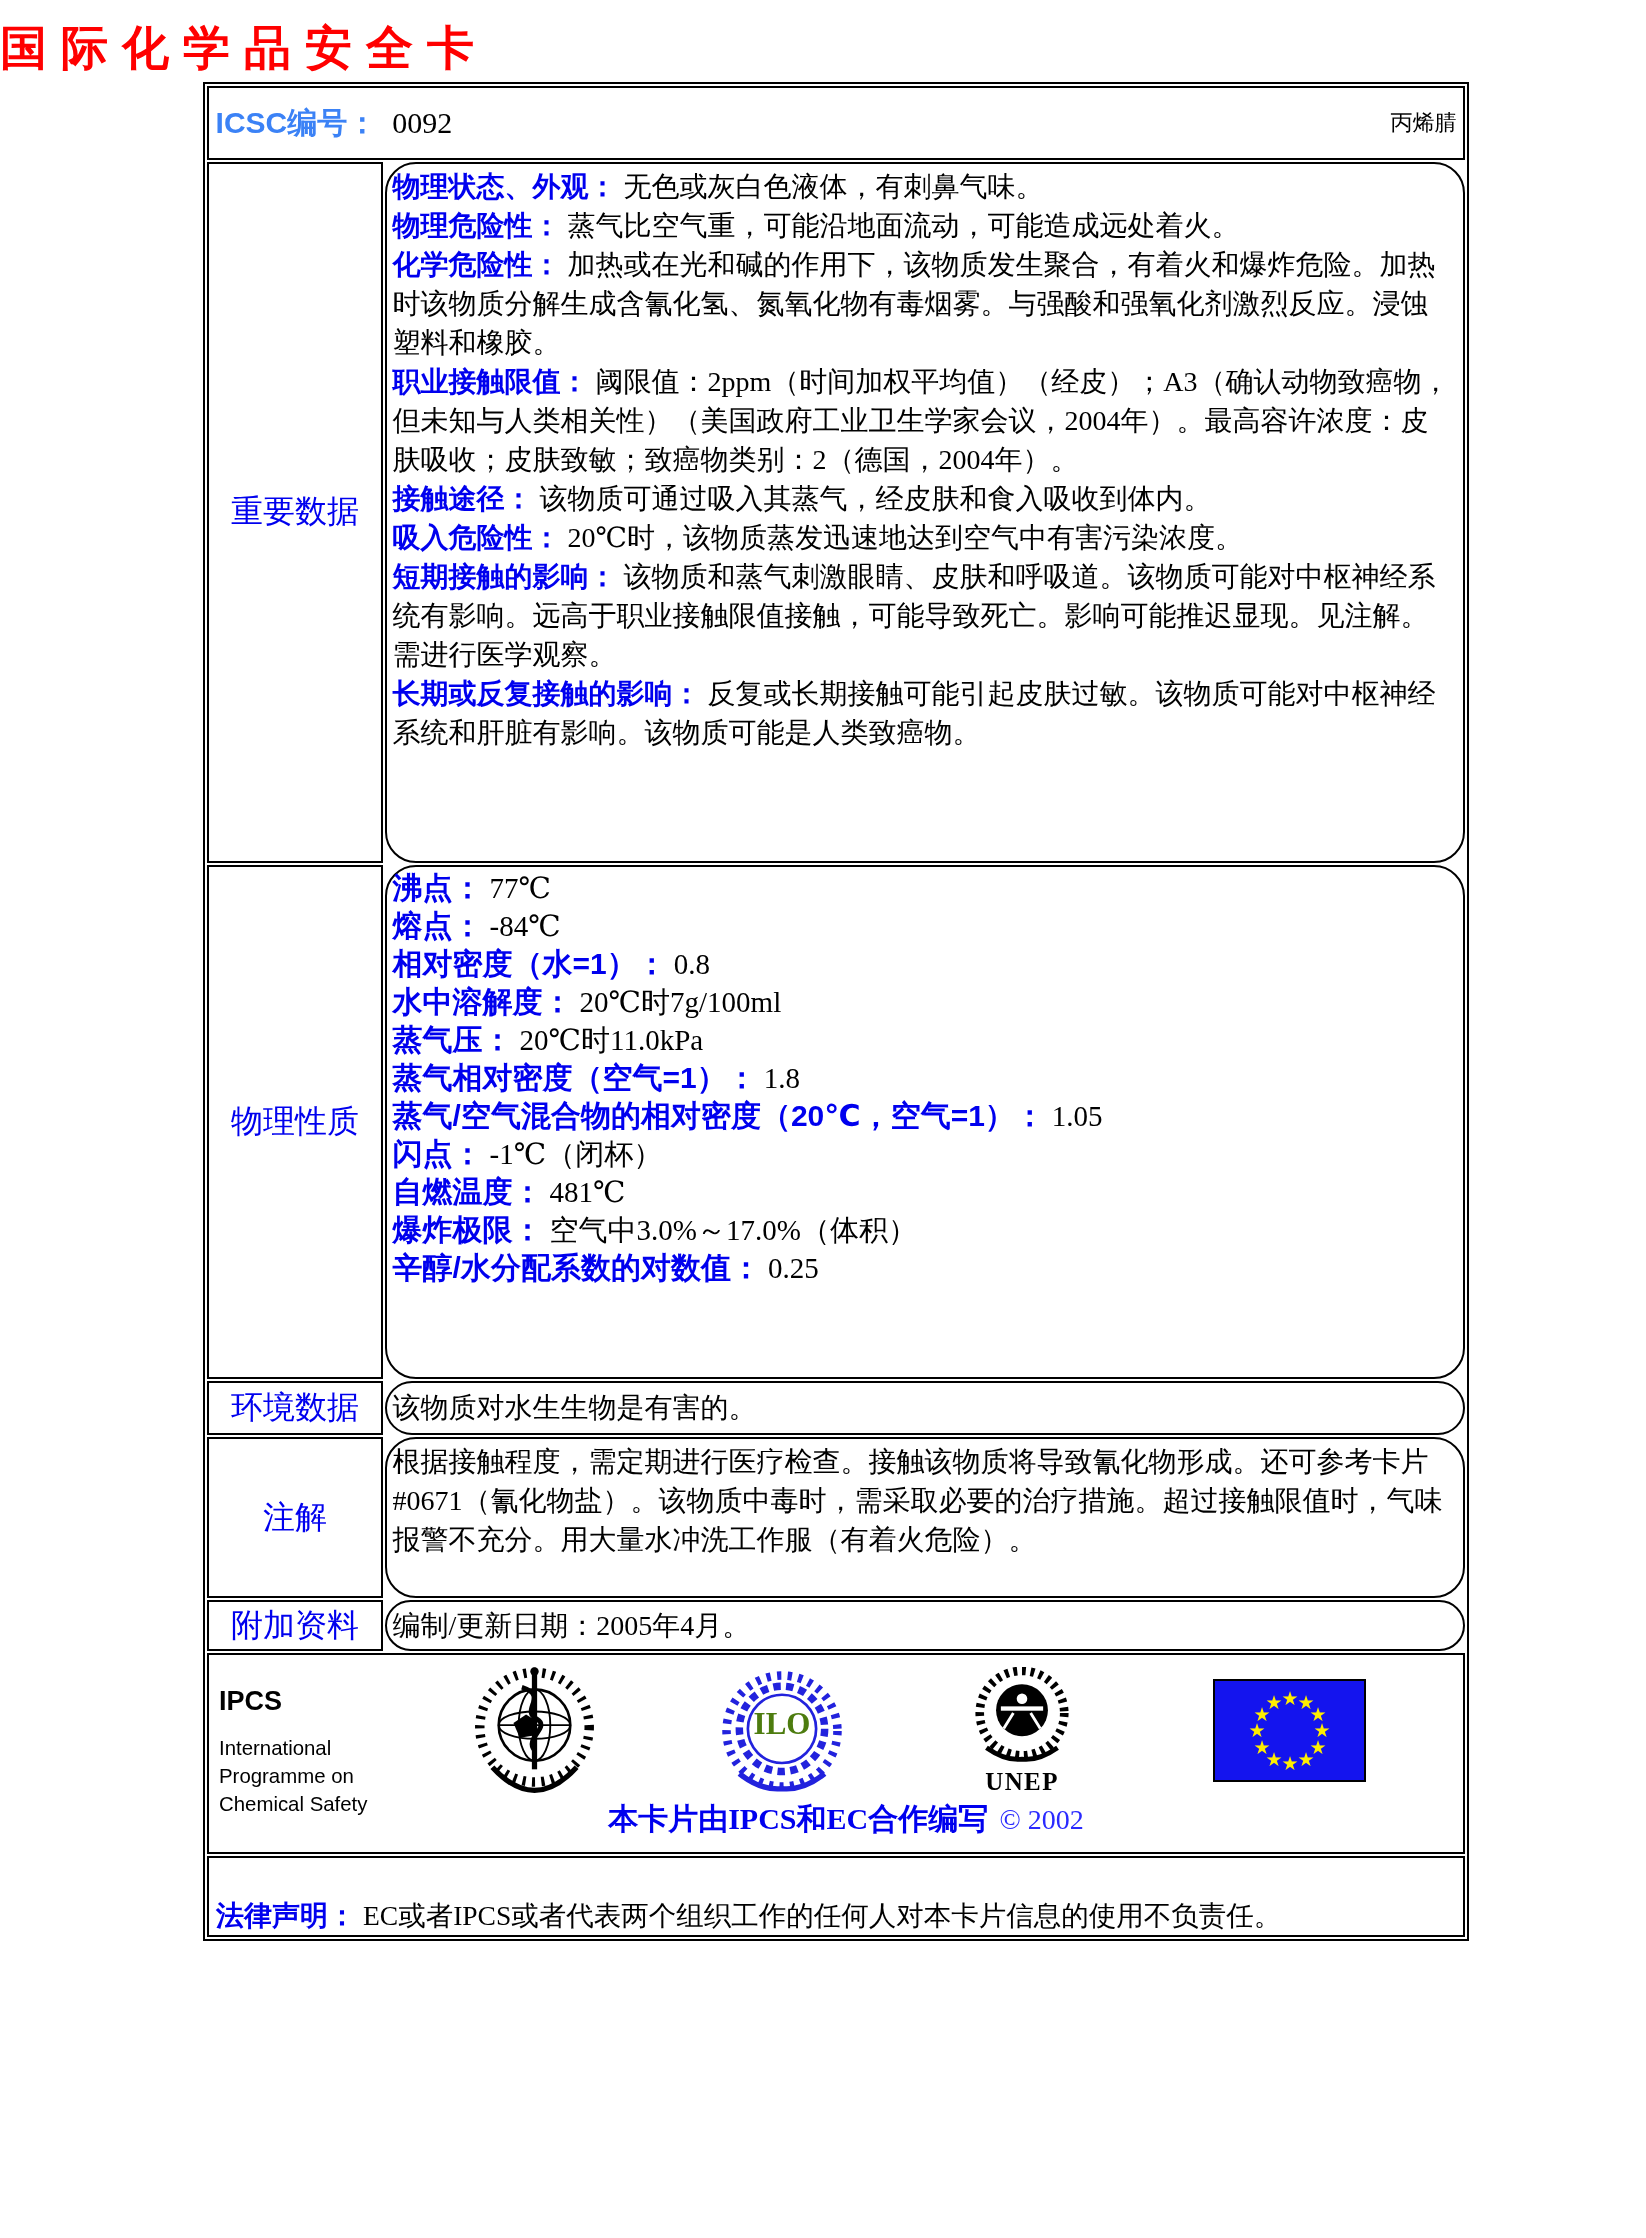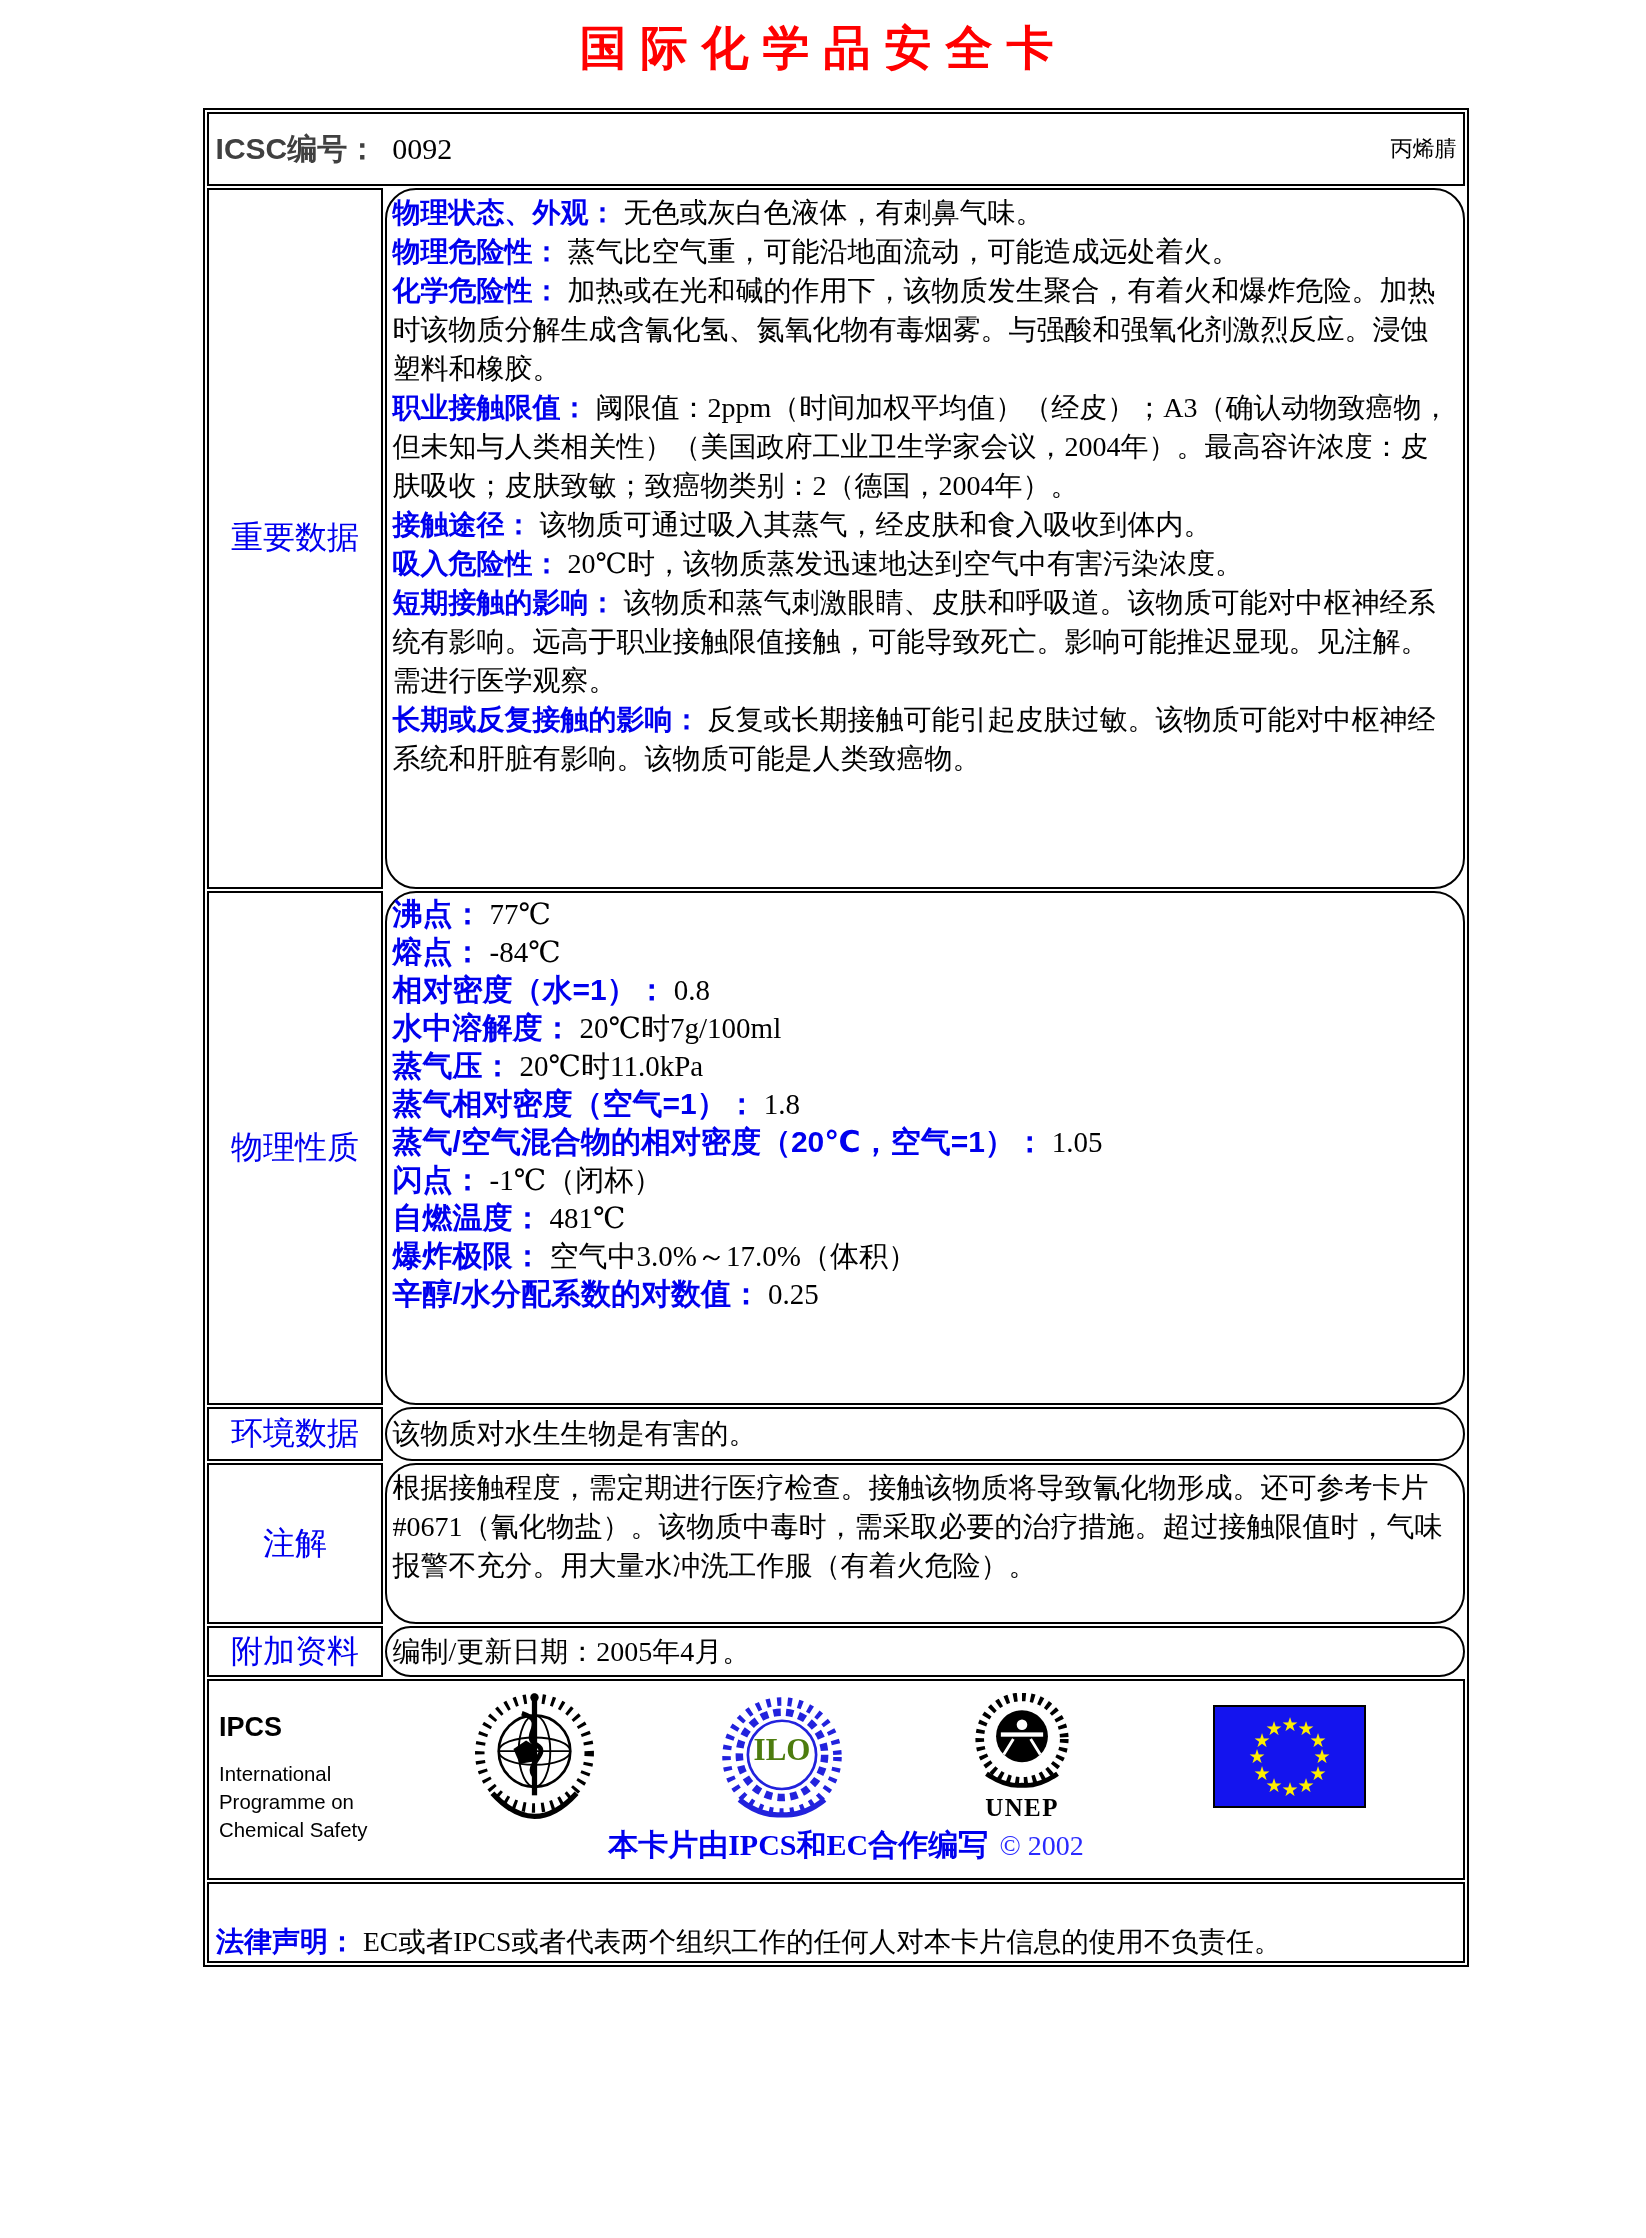--- a/index.html
+++ b/index.html
@@ -9,8 +9,7 @@
     color: #000;
   }
   .title {
-    margin: 17px 0 28px 0;
-    text-align: center;
+    margin: 17px 0 2px 0;
     color: #ff0000;
     font-weight: bold;
     font-size: 47px;

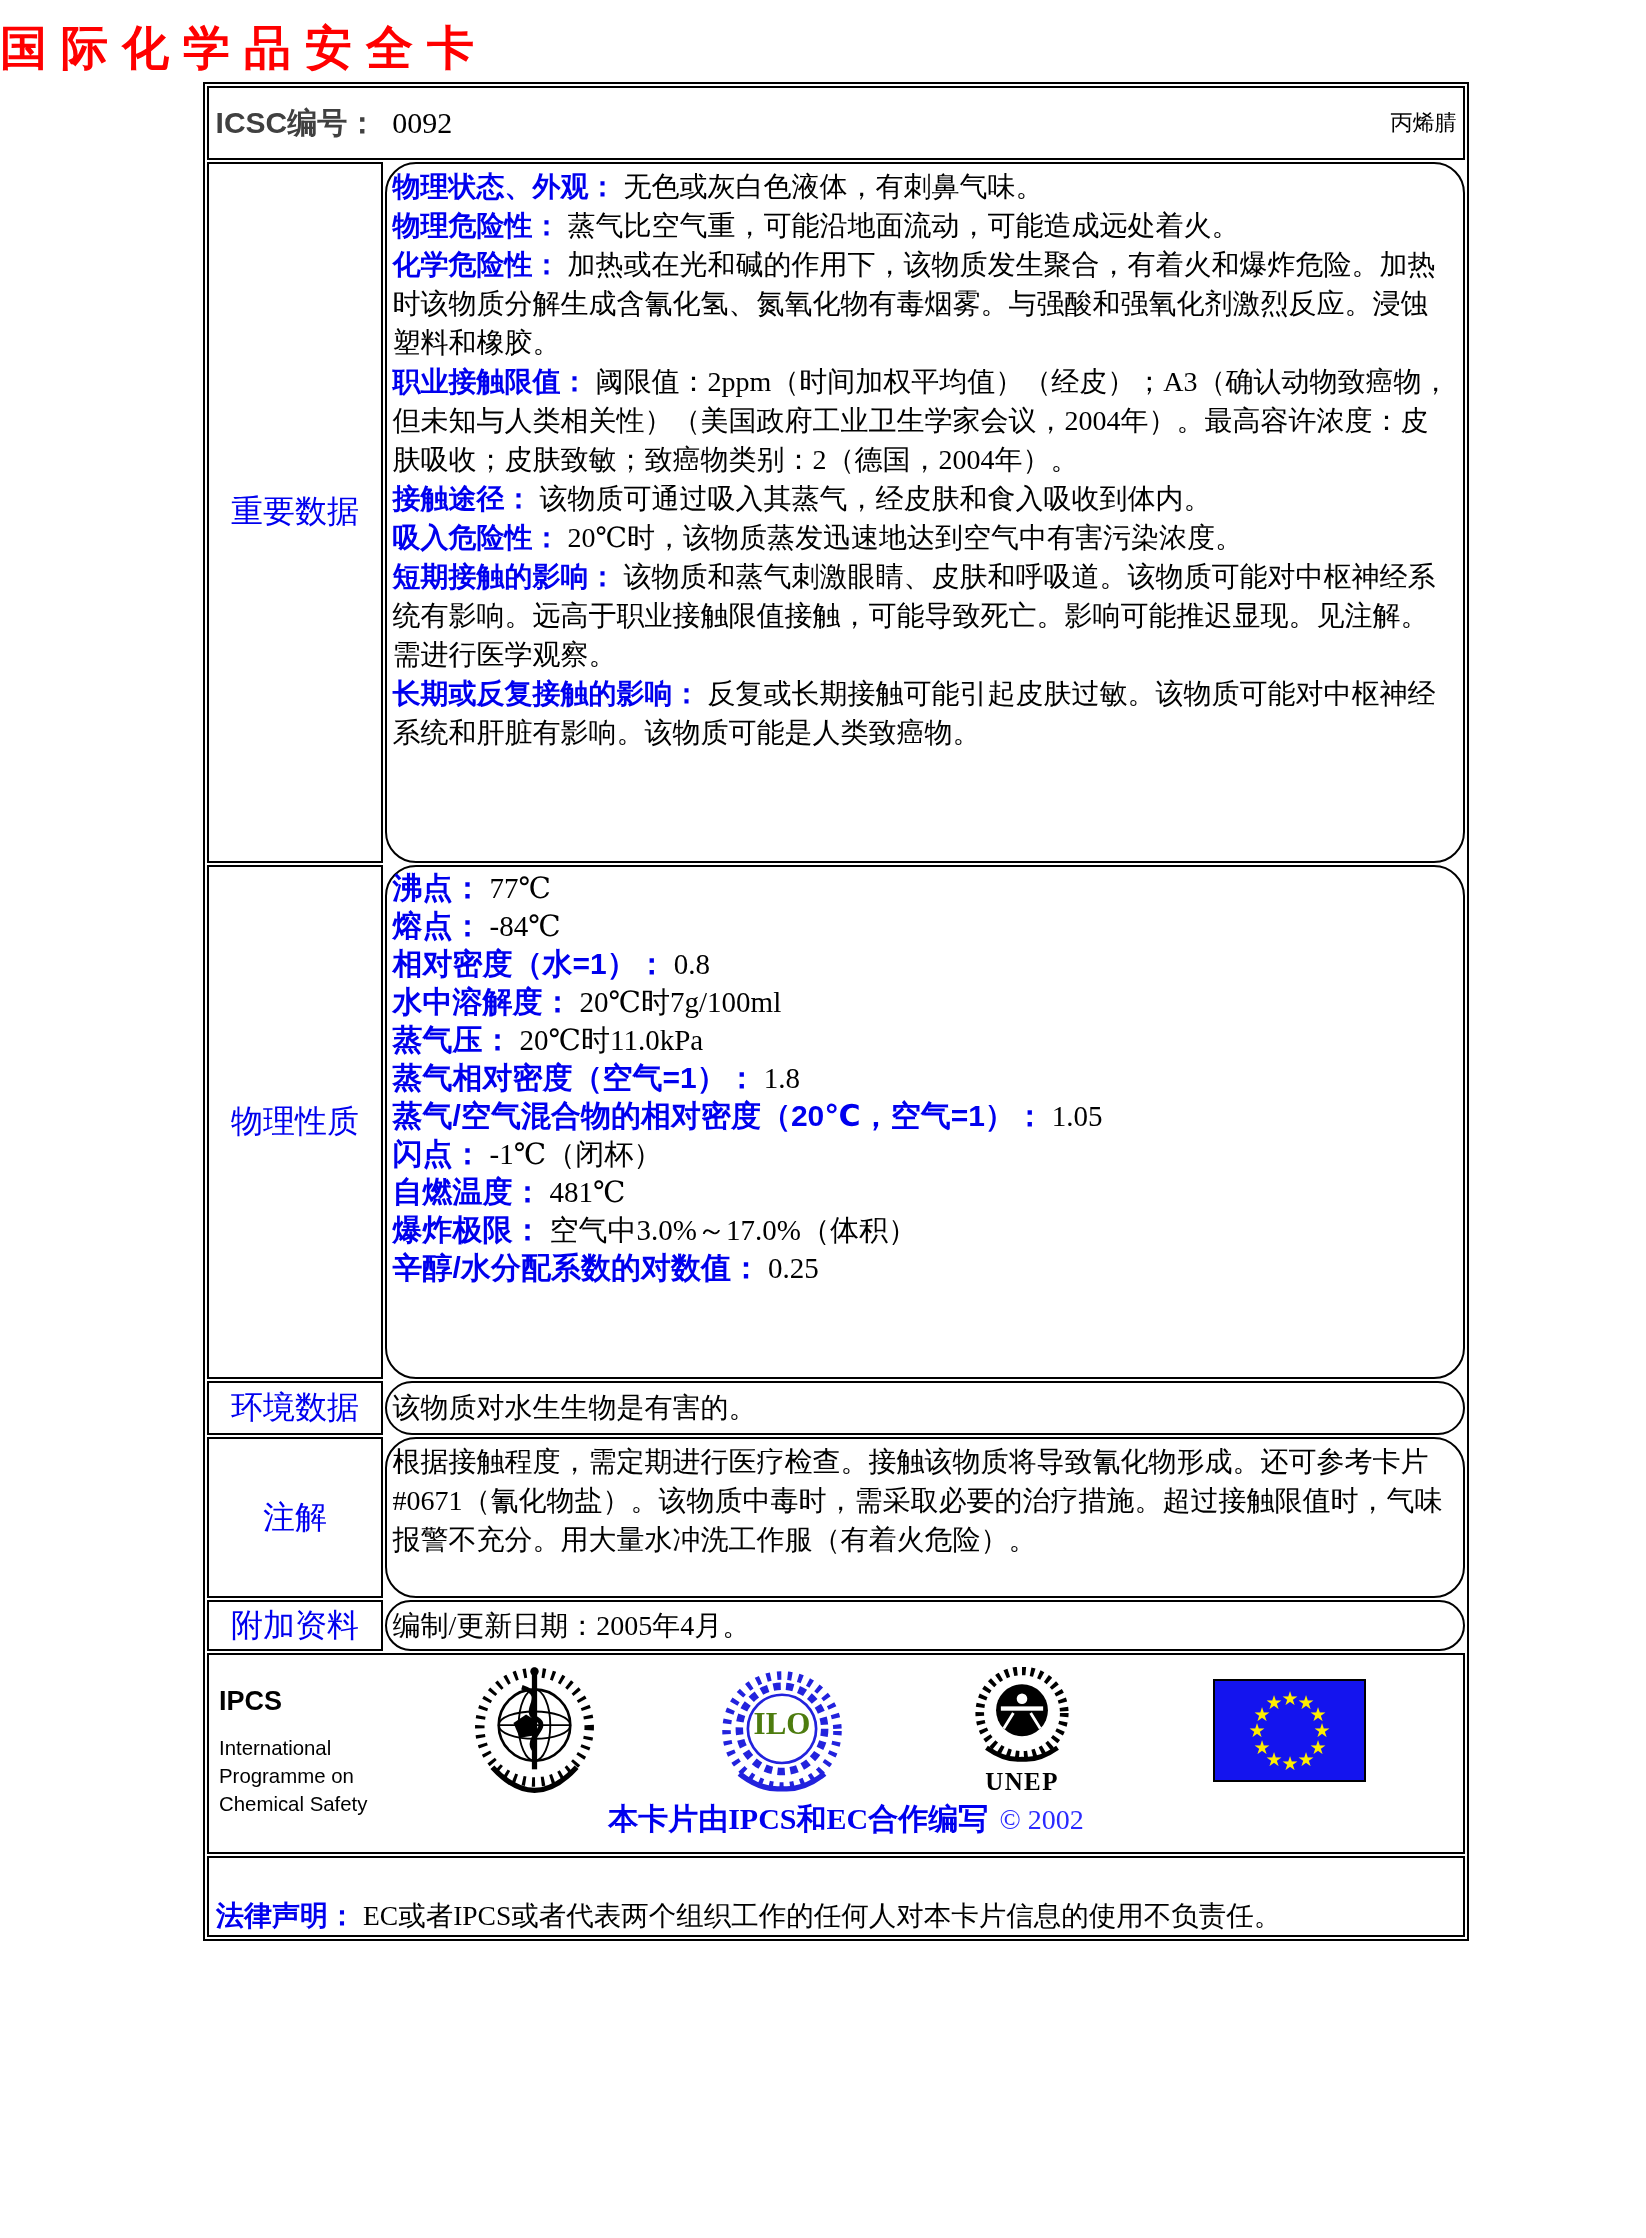--- a/index.html
+++ b/index.html
@@ -48,7 +48,7 @@
     height: 100%; padding: 0 5.6px; box-sizing: border-box;
   }
   .hdr .lbl {
-    color: #404040; font-weight: bold;
+    color: #3b82f6; font-weight: bold;
     font-family: "Liberation Sans", "DejaVu Sans", sans-serif;
     font-size: 30px;
   }

